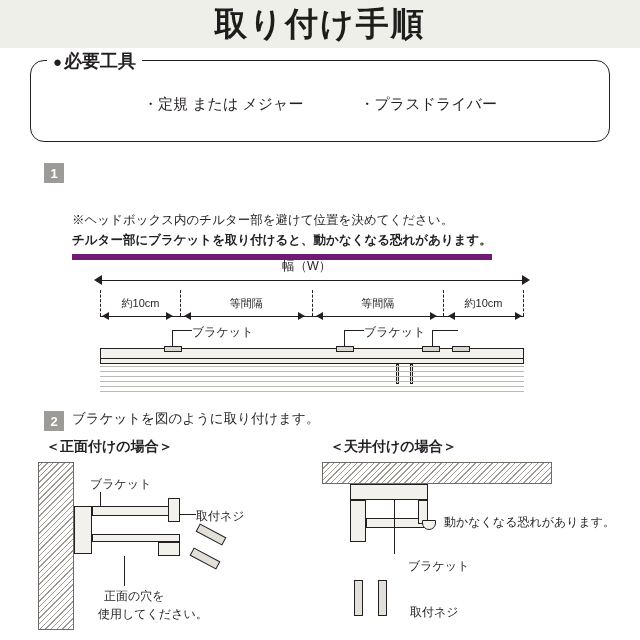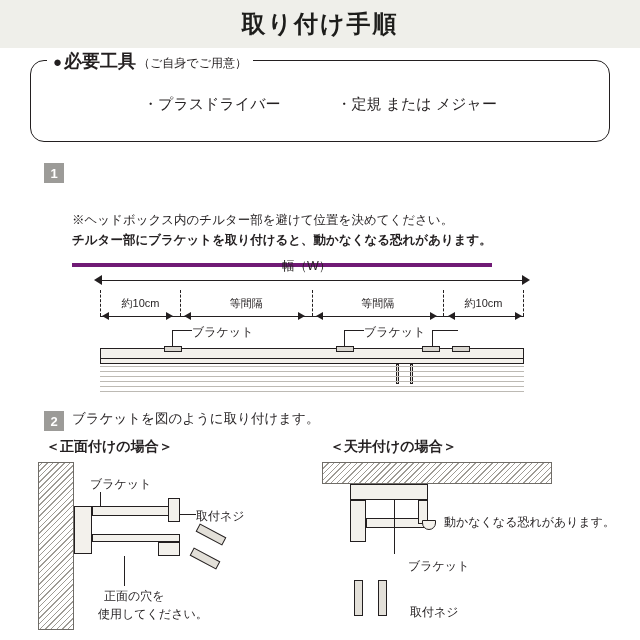--- a/index.html
+++ b/index.html
@@ -33,7 +33,7 @@
     justify-content: center;
   }
   .title-text {
-    font-size: 24px;
+    font-size: 33px;
     font-weight: bold;
     letter-spacing: 2px;
     color: #1d1d1b;

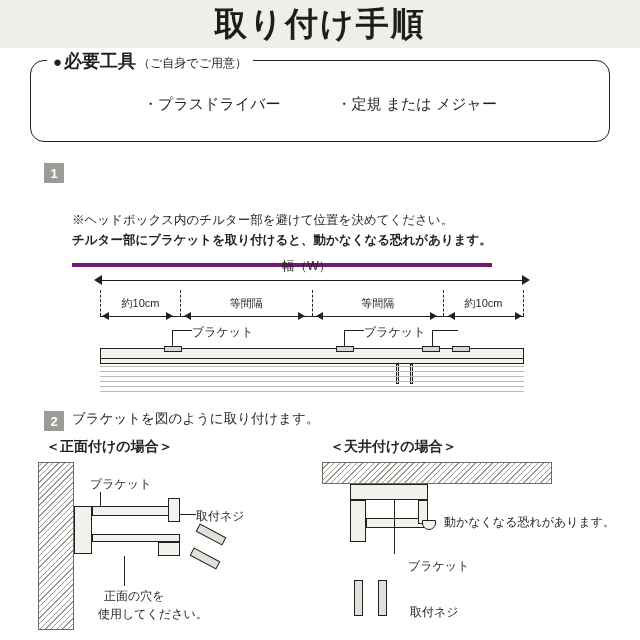--- a/index.html
+++ b/index.html
@@ -330,7 +330,6 @@
     <div class="tools-title">
       <span class="tools-bullet">●</span>
       <span class="tools-title-main">必要工具</span>
-      <span class="tools-title-sub">（ご自身でご用意）</span>
     </div>
     <div class="tools-list">
 

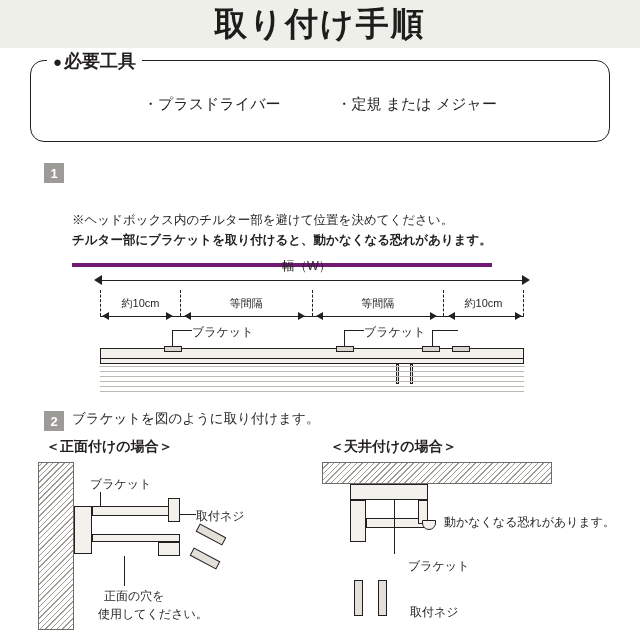--- a/index.html
+++ b/index.html
@@ -333,8 +333,8 @@
     </div>
     <div class="tools-list">
 
+      <div class="tool-item">・定規 または メジャー</div>
       <div class="tool-item">・プラスドライバー</div>
-      <div class="tool-item">・定規 または メジャー</div>
     </div>
   </div>
 

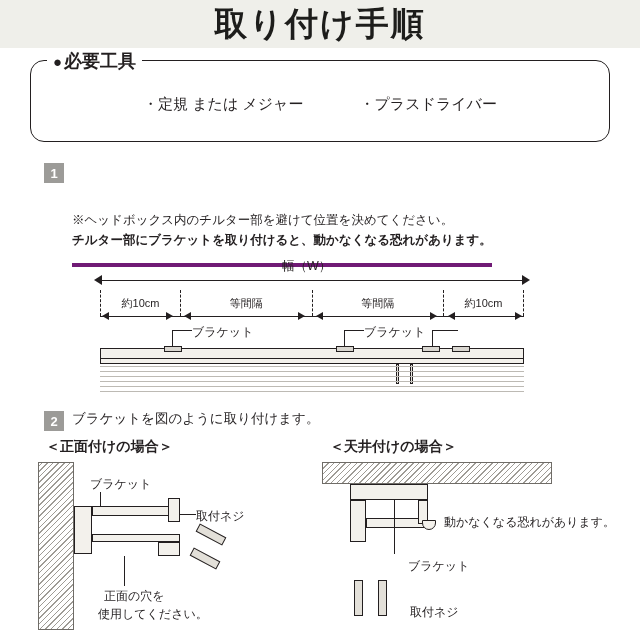--- a/index.html
+++ b/index.html
@@ -116,8 +116,8 @@
     left: 72px; top: 232px;
     font-size: 12.5px;
     font-weight: bold;
-    border-bottom: 4px solid #701a75;
-    padding-bottom: 14px;
+    border-bottom: 6px solid #701a75;
+    padding-bottom: 5px;
   }
   .step2-text {
     position: absolute;

